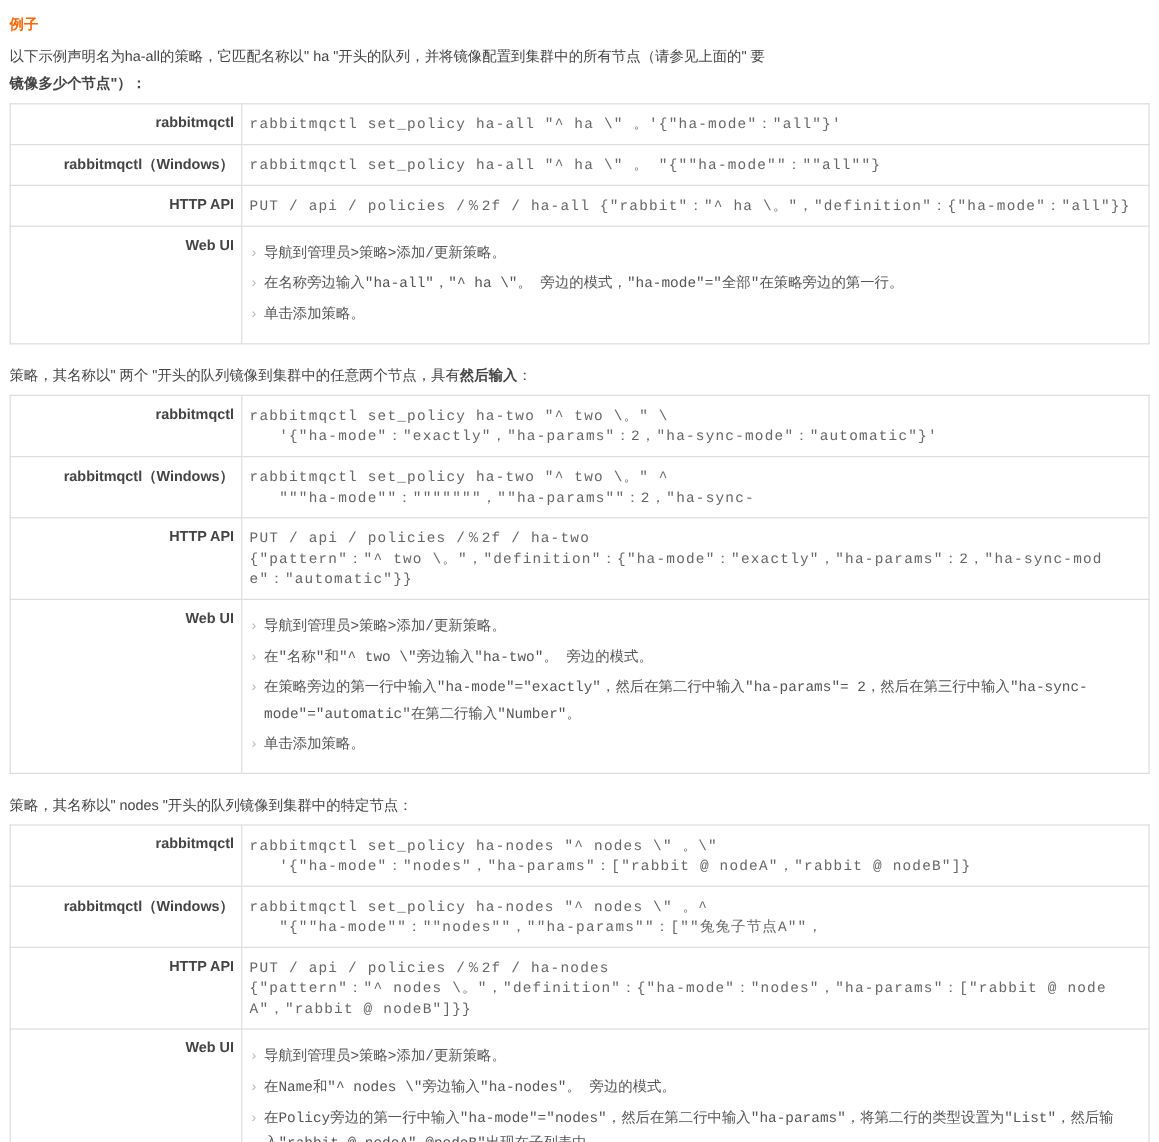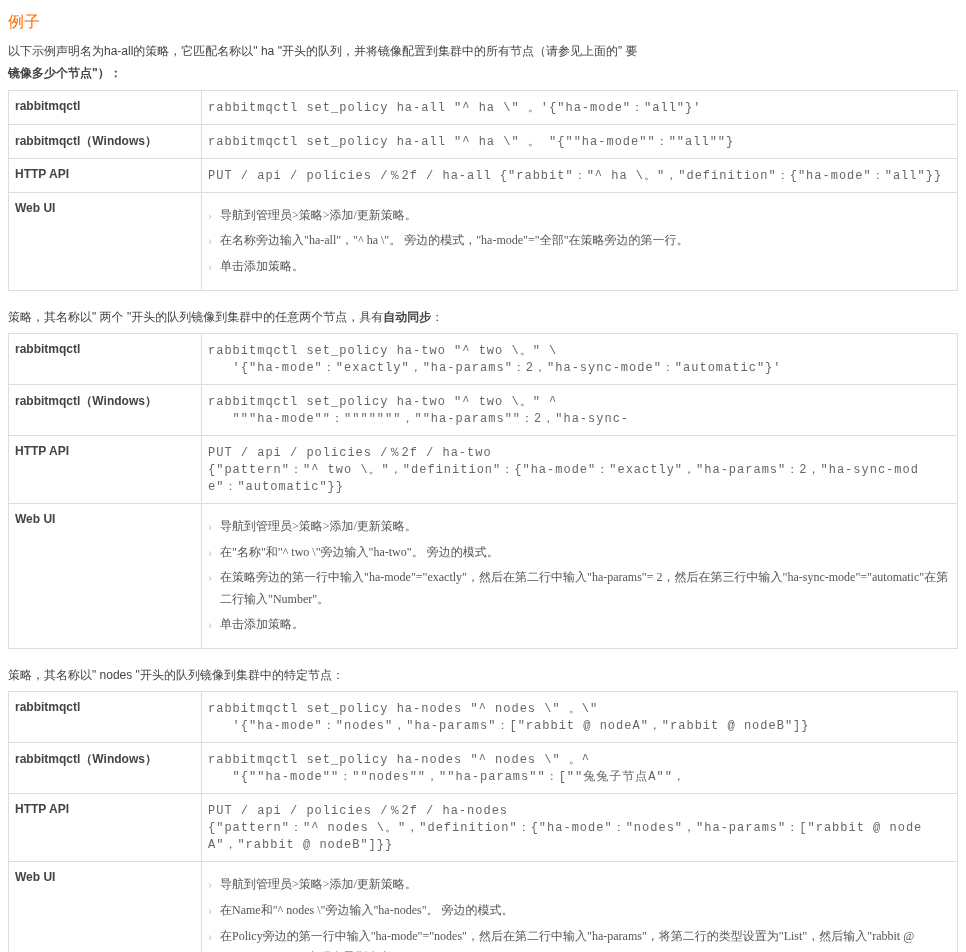--- a/index.html
+++ b/index.html
@@ -15,8 +15,8 @@
   }
   h2 {
     color: #f60;
-    font-size: 16px;
-    font-weight: normal;
+    font-size: 12px;
+    font-weight: bold;
     margin: 4px 0 8px 0;
   }
   p.lead {

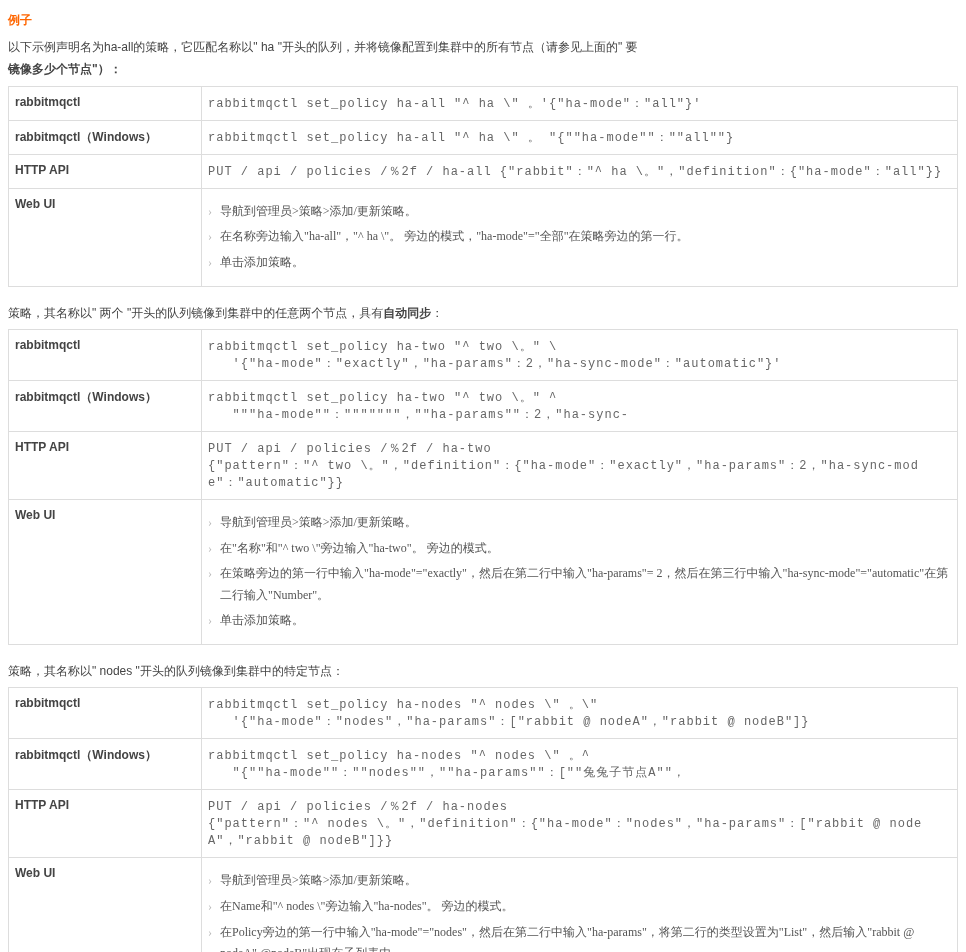--- a/index.html
+++ b/index.html
@@ -43,7 +43,7 @@
   }
   table.policy th {
     width: 180px;
-    text-align: left;
+    text-align: right;
     font-weight: bold;
     font-size: 12px;
     color: #444;

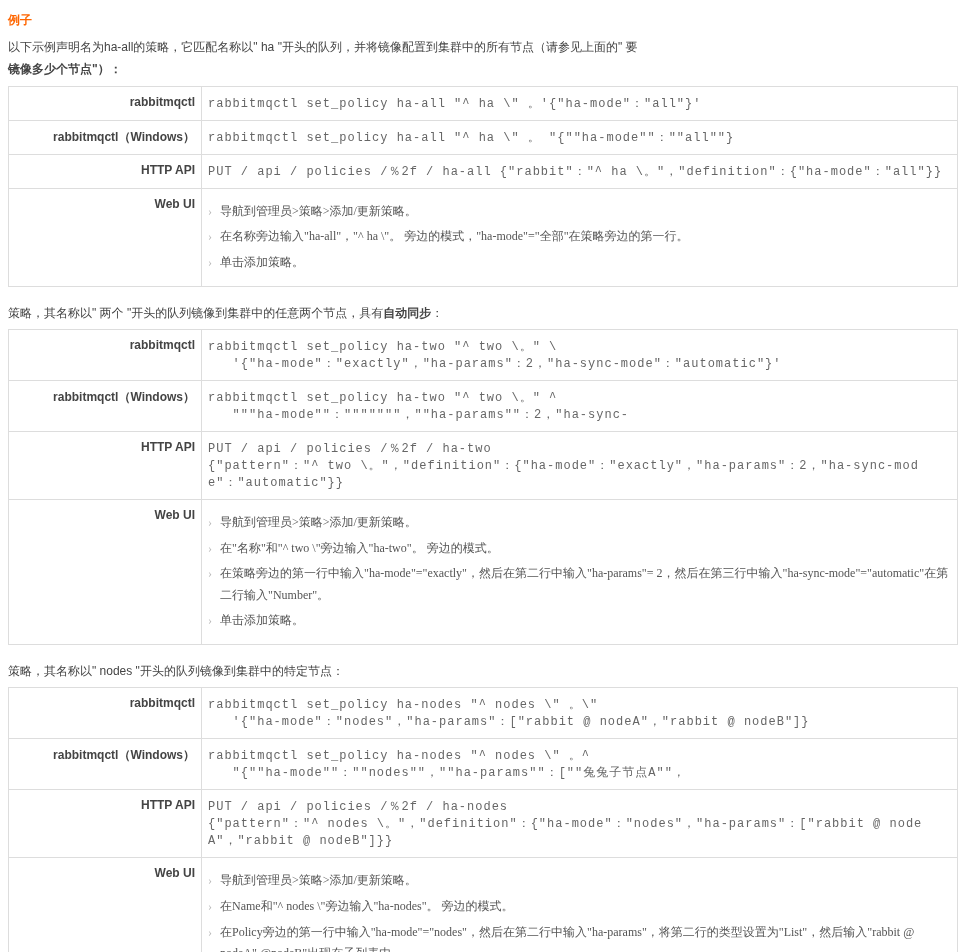--- a/index.html
+++ b/index.html
@@ -65,7 +65,7 @@
     list-style: none;
     margin: 0;
     padding: 0;
-    font-family: Liberation Serif, serif;
+    font-family: Liberation Mono, monospace;
     letter-spacing: 0;
   }
   ul.webui li {

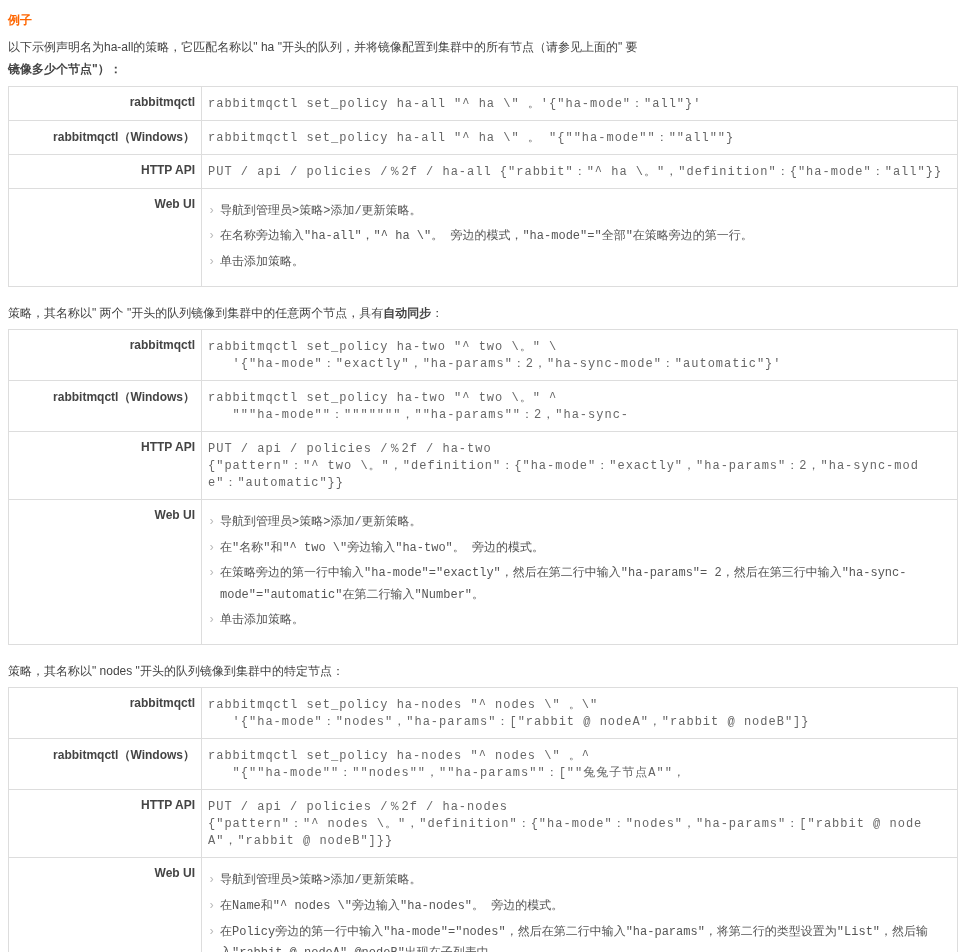--- a/index.html
+++ b/index.html
@@ -125,7 +125,7 @@
   </table>
 
 <p class="sub">
-  <span>策略，其名称以" 两个 "开头的队列镜像到集群中的任意两个节点，具有</span><strong>自动同步</strong><span>：</span>
+  <span>策略，其名称以" 两个 "开头的队列镜像到集群中的任意两个节点，具有</span><strong>然后输入</strong><span>：</span>
 </p>
 
 <table class="policy">

